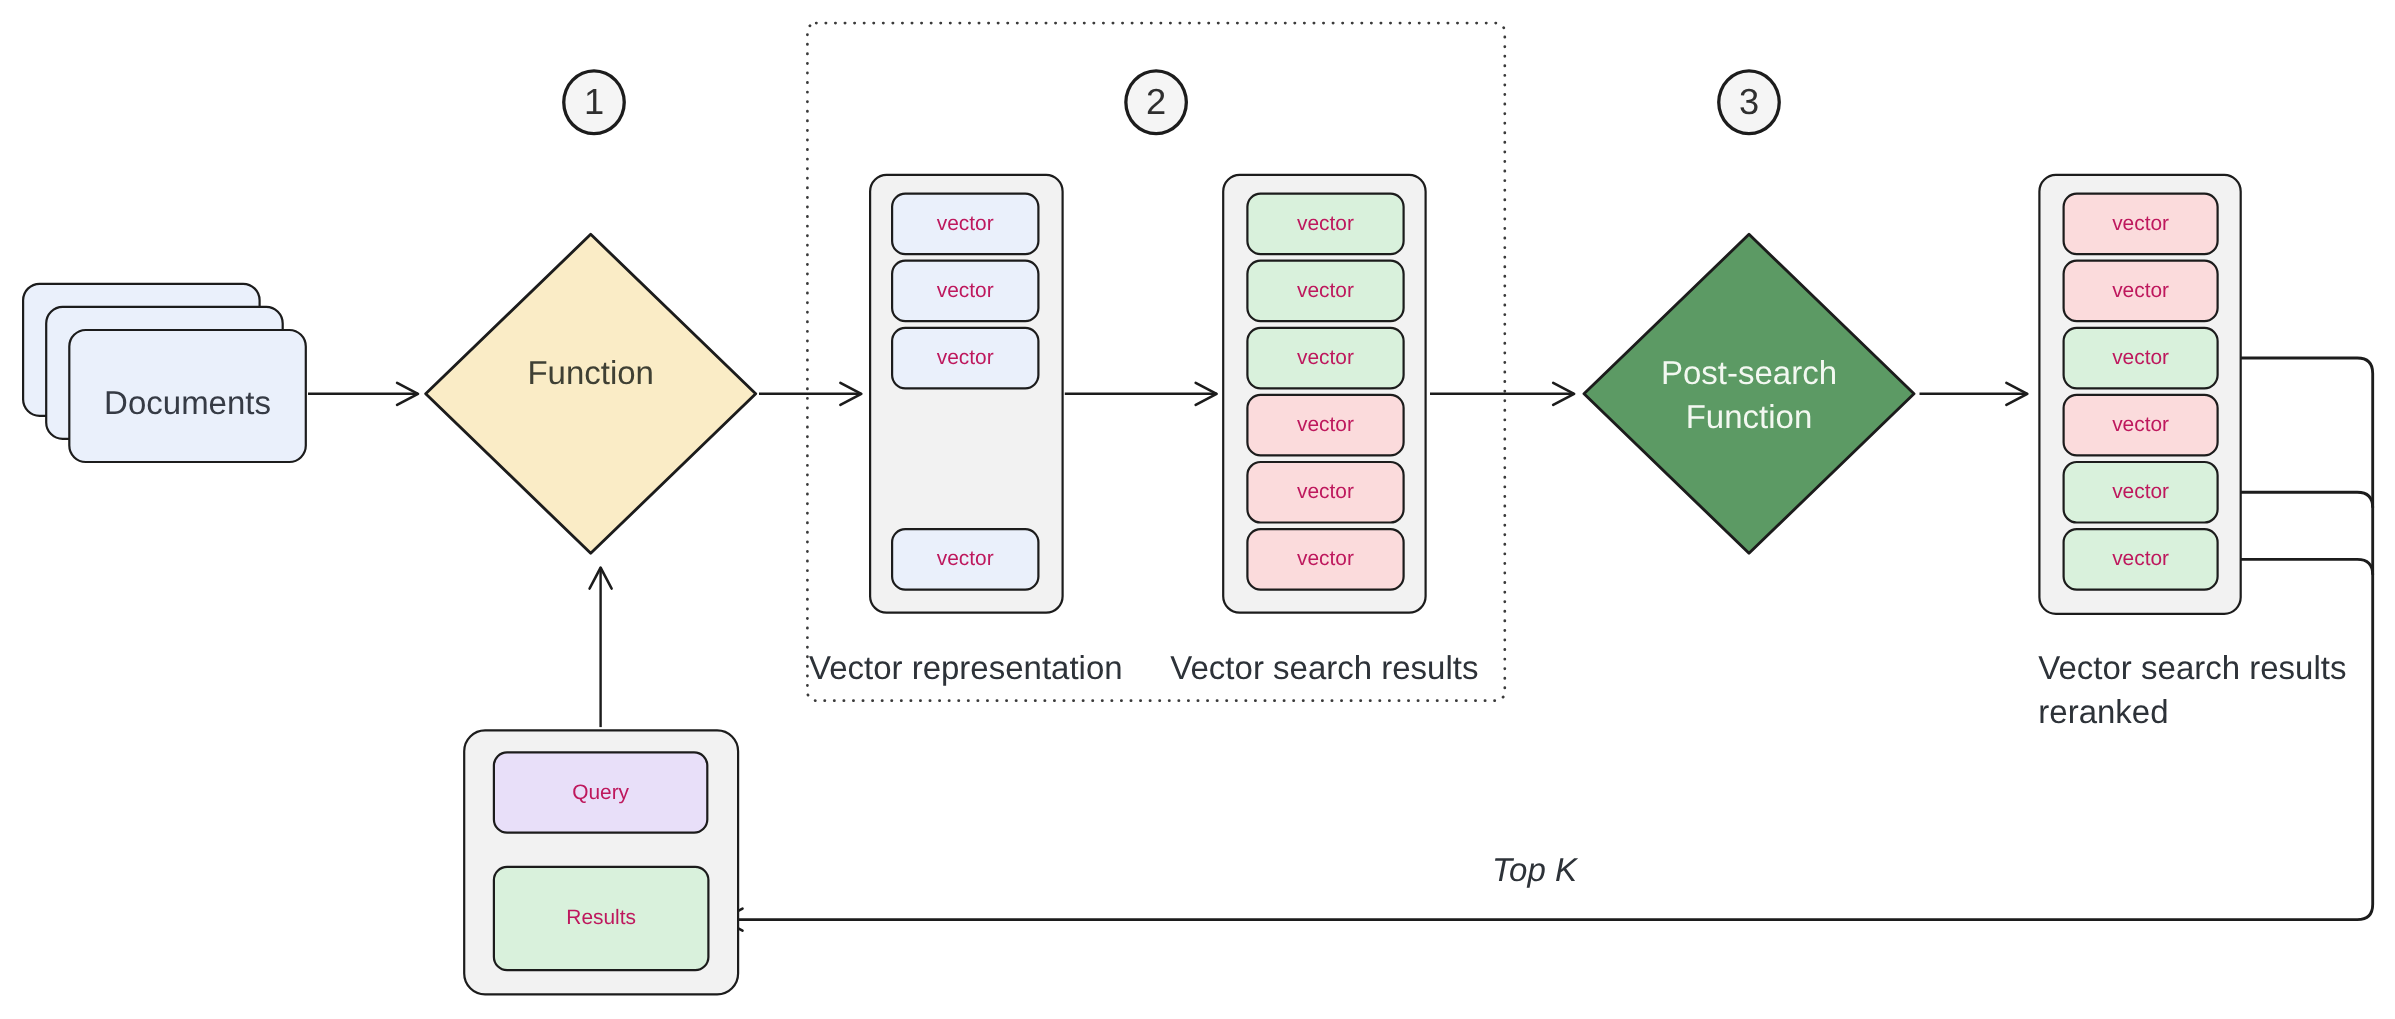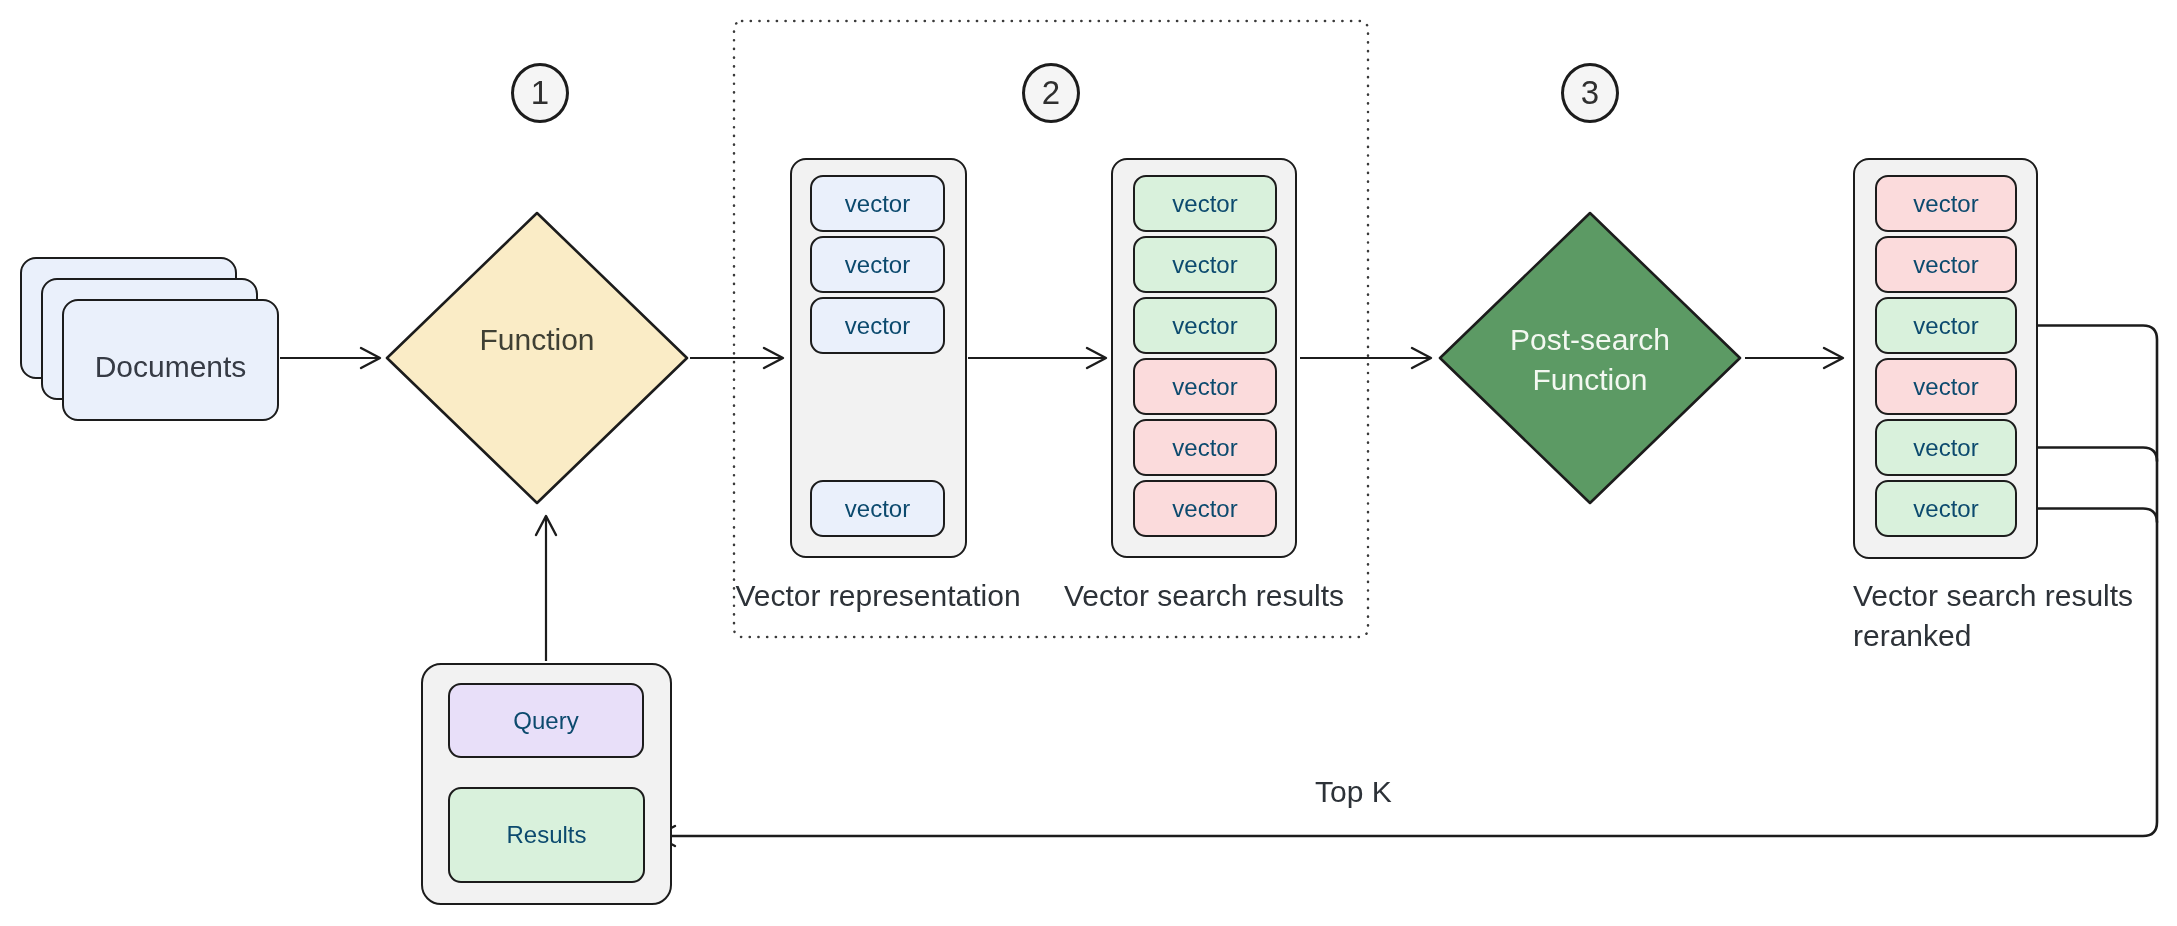--- a/index.html
+++ b/index.html
@@ -32,7 +32,7 @@
     border-radius:13px;
     box-sizing:border-box;
     display:flex;align-items:center;justify-content:center;
-    font-size:24px;color:#0c4a6e;
+    font-size:19px;color:#be185d;
     z-index:3;
   }
   .chip[data-tone="blue"]  {background:#eaf0fb;}

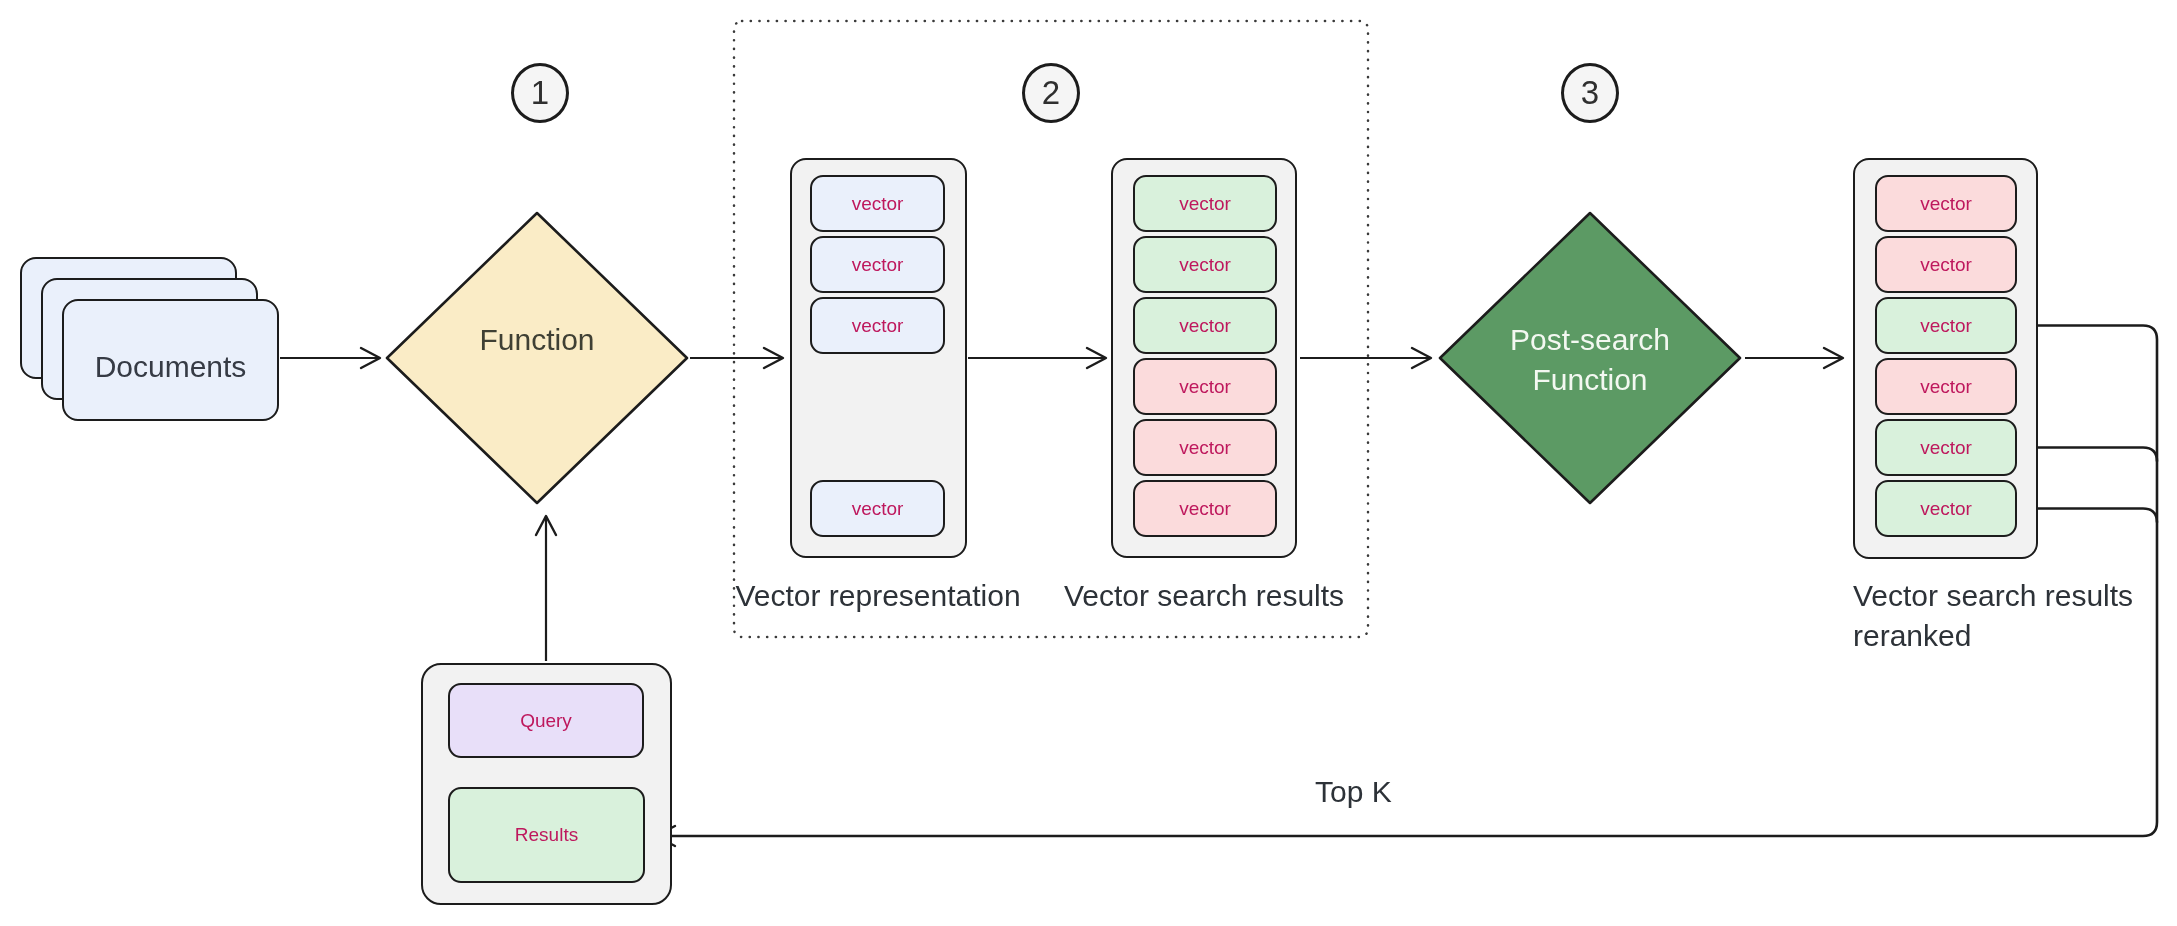--- a/index.html
+++ b/index.html
@@ -86,6 +86,7 @@
     color:#2d3238;
     white-space:nowrap;
     z-index:4;
+    margin-top:12px;
   }
   .center{text-align:center;}
 

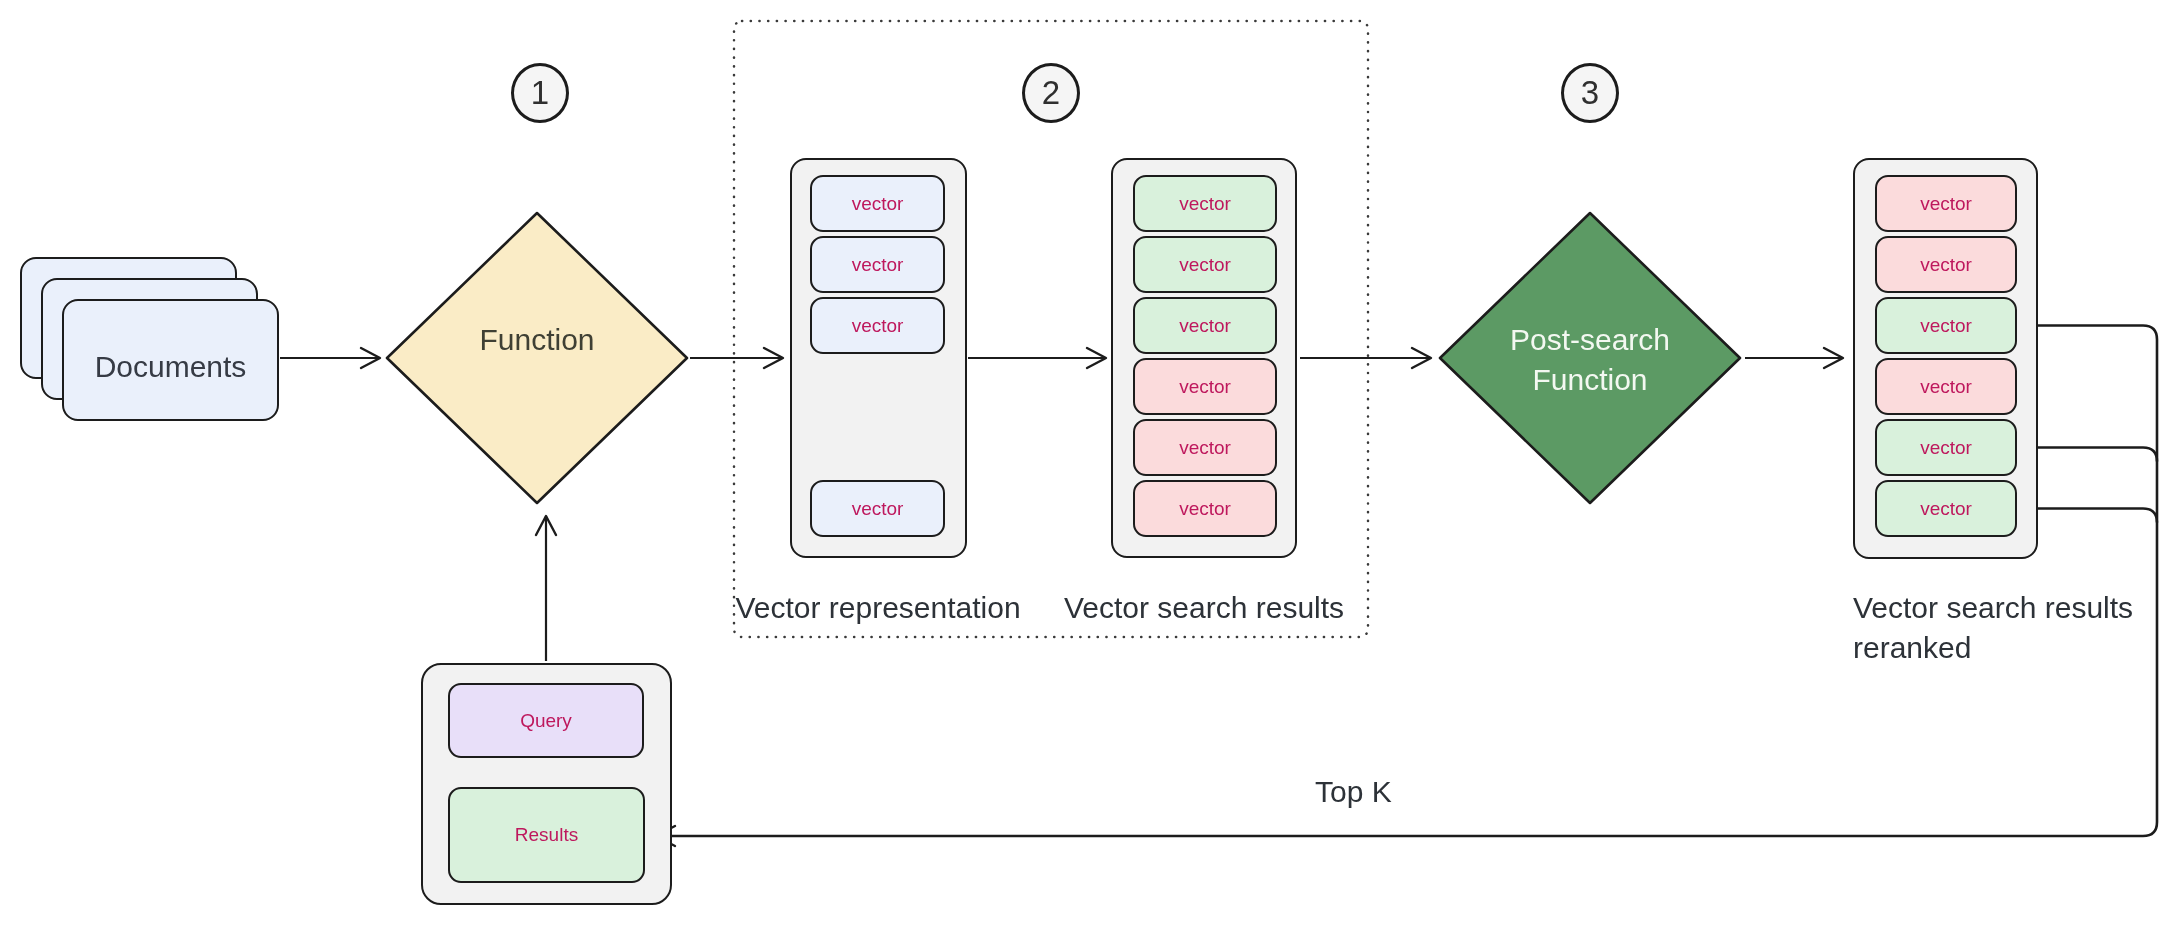--- a/index.html
+++ b/index.html
@@ -93,7 +93,7 @@
   .annotation{
     position:absolute;
     font-size:30px;color:#2d3238;
-    z-index:4;text-align:left;
+    z-index:4;text-align:center;font-style:italic;
   }
 </style>
 </head>

